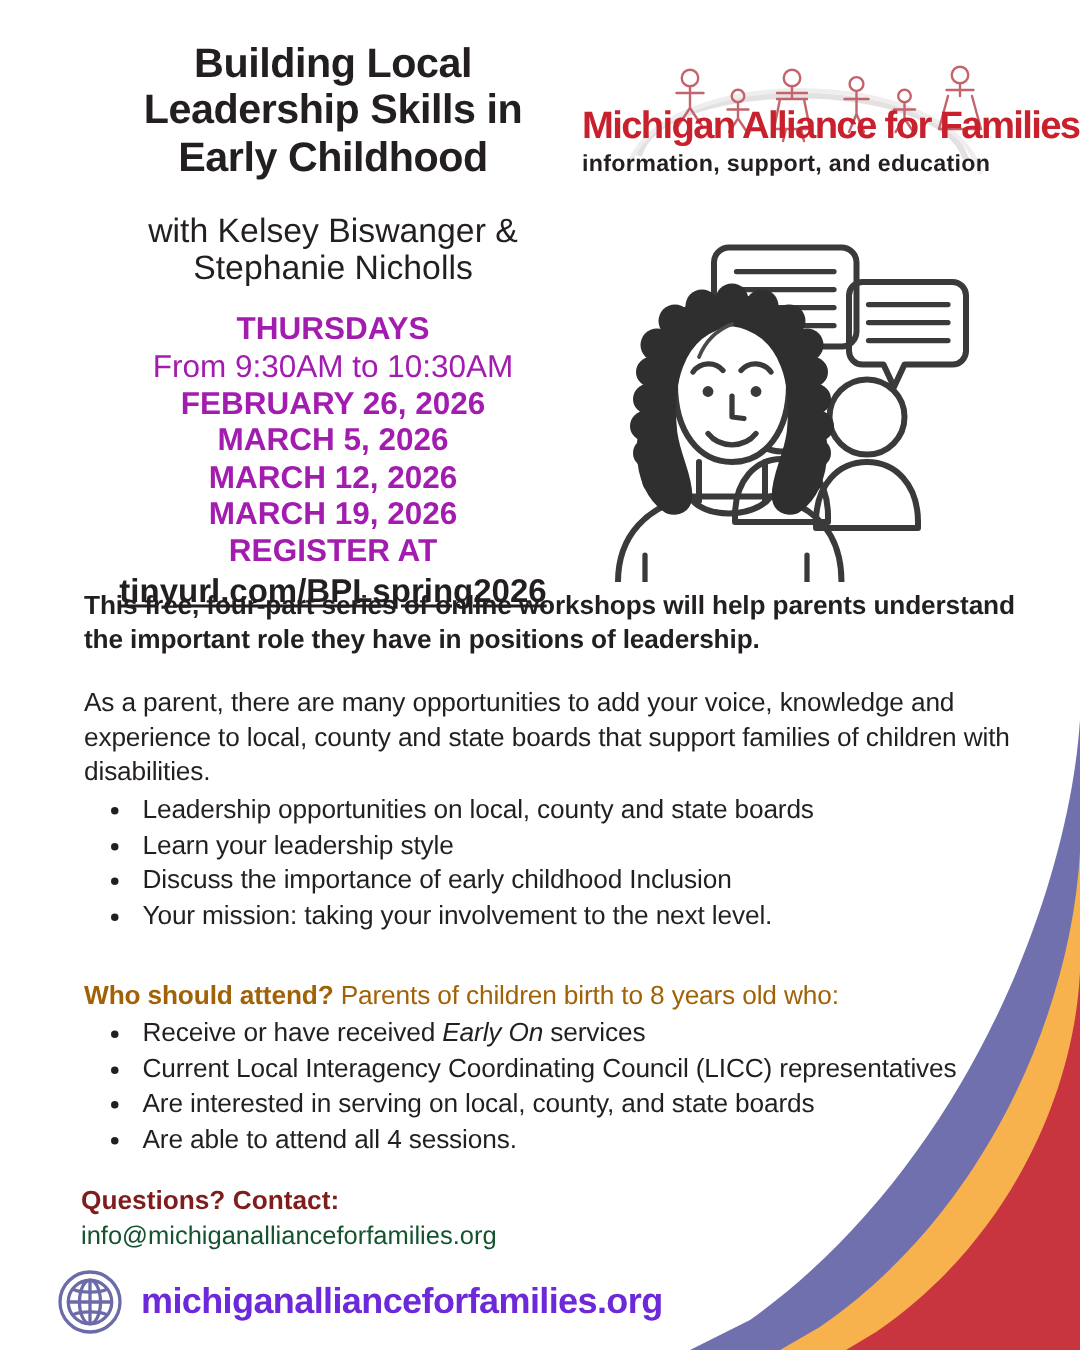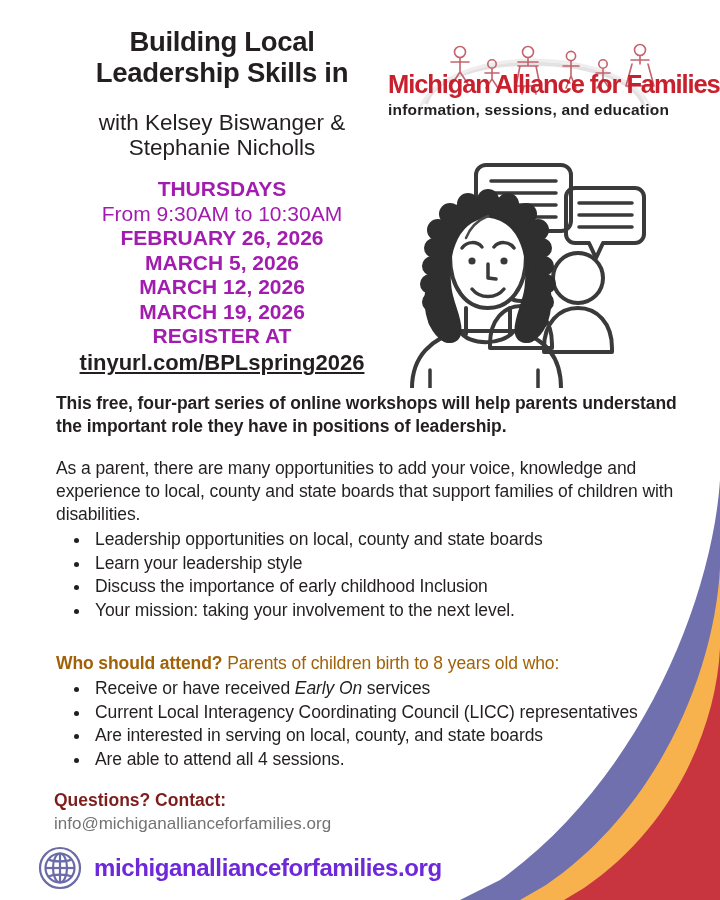--- a/index.html
+++ b/index.html
@@ -225,6 +225,7 @@
       <h1 class="flyer-title">
         <span>Building Local</span><br>
         <span>Leadership Skills in</span><br>
+        <span>Early Childhood</span>
       </h1>
 
       <p class="presenters">

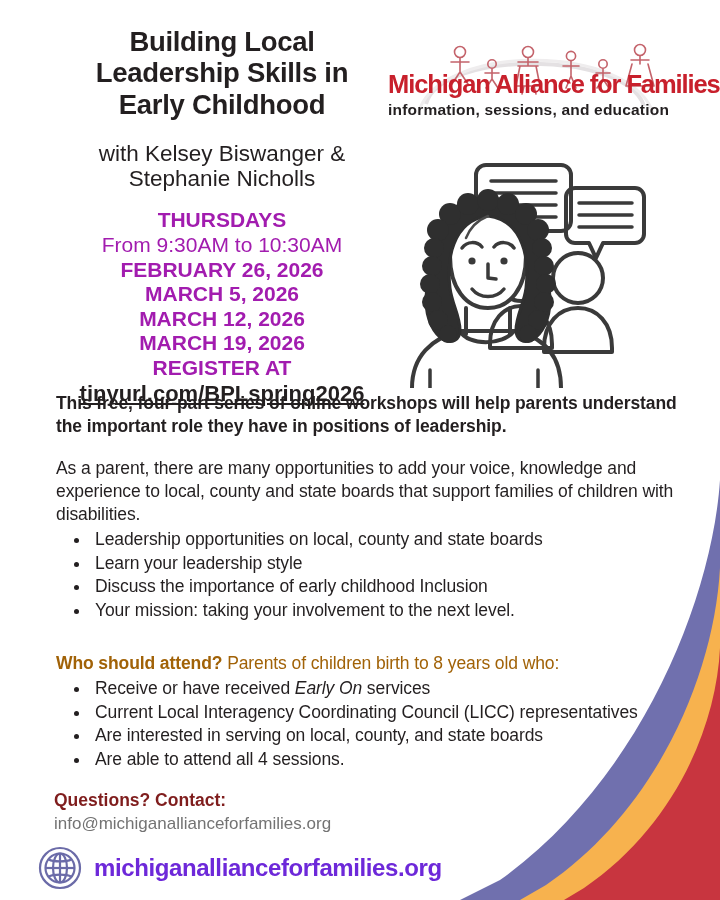--- a/index.html
+++ b/index.html
@@ -217,7 +217,7 @@
       </svg>
       <div style="position:absolute; left:0; top:44px; width:300px;">
         <div style="font-size:25.5px; font-weight:bold; color:#C8202C; letter-spacing:-1.1px; line-height:1; white-space:nowrap;">Michigan Alliance for Families</div>
-        <div style="font-size:15.5px; font-weight:bold; color:#231f20; letter-spacing:0.2px; line-height:1.1; margin-top:3px; white-space:nowrap;">information, sessions, and education</div>
+        <div style="font-size:15.5px; font-weight:bold; color:#231f20; letter-spacing:0.2px; line-height:1.1; margin-top:3px; white-space:nowrap;">information, support, and education</div>
       </div>
     </div>
 

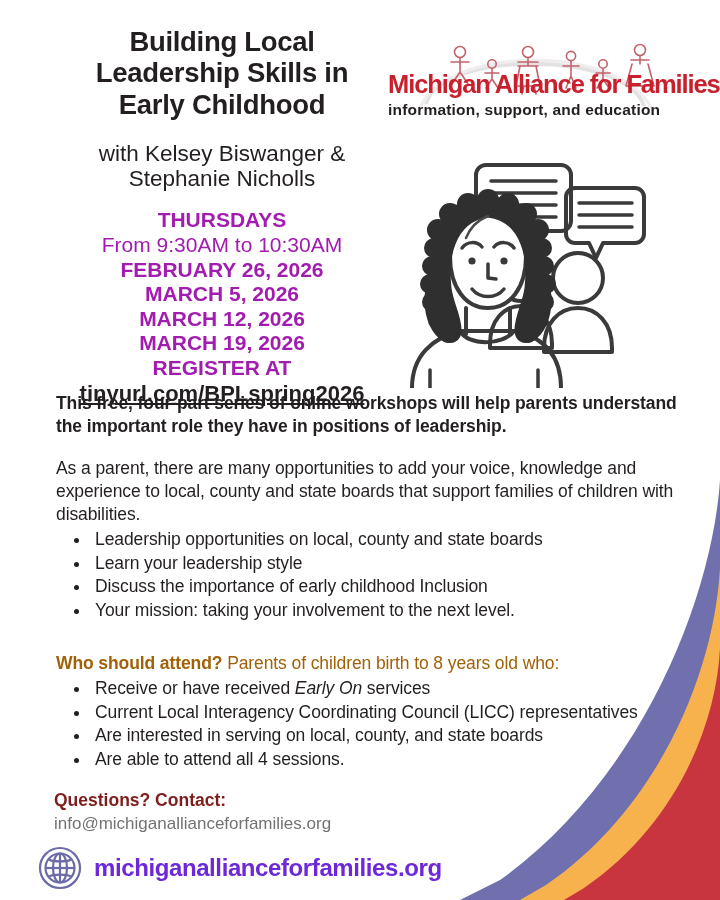--- a/index.html
+++ b/index.html
@@ -165,7 +165,7 @@
   .q-email {
     font-size: 17px;
     margin: 3px 0 0 0;
-    color: #737373;
+    color: #14532d;
   }
   .site-row {
     display: flex;

